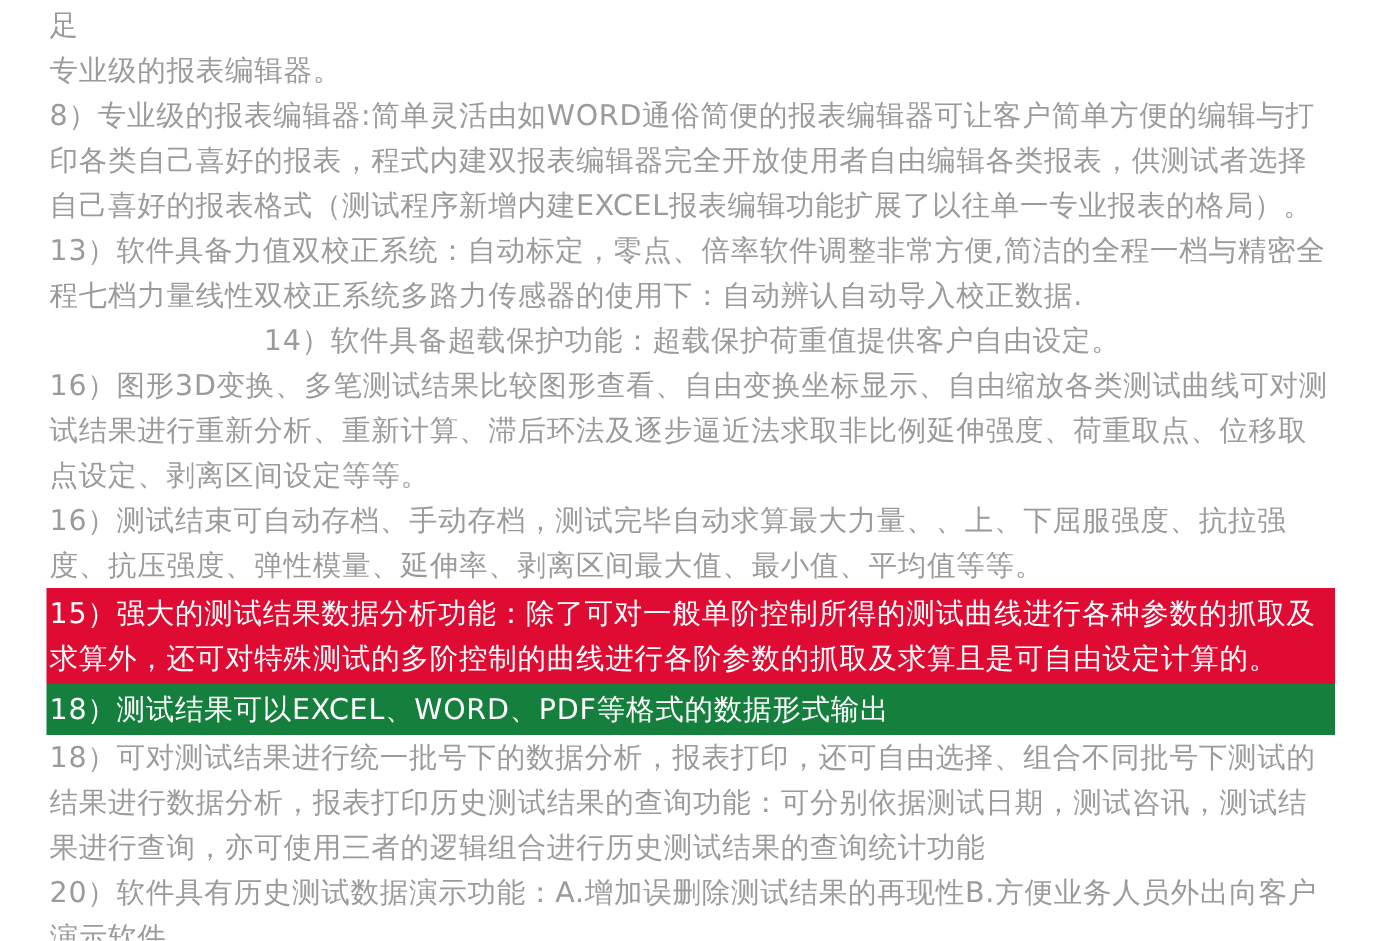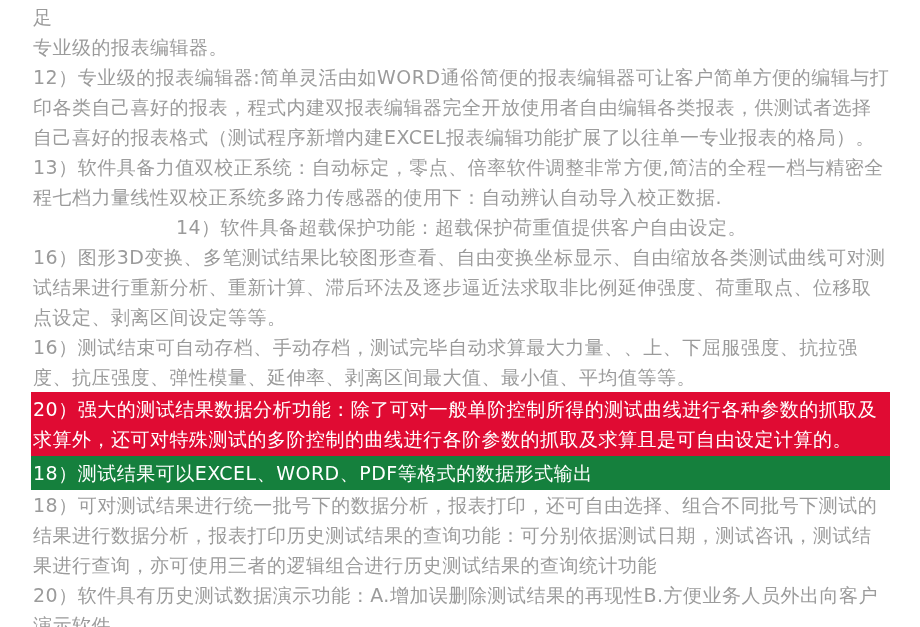--- a/index.html
+++ b/index.html
@@ -41,7 +41,7 @@
   <div id="paragraph-container">
       <p class="para" style="color: rgb(155, 155, 155);">足</p>
       <p class="para" style="color: rgb(155, 155, 155);">专业级的报表编辑器。</p>
-      <p class="para" style="color: rgb(155, 155, 155);">12）专业级的报表编辑器:简单灵活由如WORD通俗简便的报表编辑器可让客户简单方便的编辑与打印各类自己喜好的报表，程式内建双报表编辑器完全开放使用者自由编辑各类报表，供测试者选择自己喜好的报表格式（测试程序新增内建EXCEL报表编辑功能扩展了以往单一专业报表的格局）。</p>
+      <p class="para" style="color: rgb(155, 155, 155);">8）专业级的报表编辑器:简单灵活由如WORD通俗简便的报表编辑器可让客户简单方便的编辑与打印各类自己喜好的报表，程式内建双报表编辑器完全开放使用者自由编辑各类报表，供测试者选择自己喜好的报表格式（测试程序新增内建EXCEL报表编辑功能扩展了以往单一专业报表的格局）。</p>
       <p class="para" style="color: rgb(155, 155, 155);">13）软件具备力值双校正系统：自动标定，零点、倍率软件调整非常方便,简洁的全程一档与精密全程七档力量线性双校正系统多路力传感器的使用下：自动辨认自动导入校正数据.</p>
       <p class="para" style="color: rgb(155, 155, 155); text-align: center;">14）软件具备超载保护功能：超载保护荷重值提供客户自由设定。</p>
       <p class="para" style="color: rgb(155, 155, 155);">16）图形3D变换、多笔测试结果比较图形查看、自由变换坐标显示、自由缩放各类测试曲线可对测试结果进行重新分析、重新计算、滞后环法及逐步逼近法求取非比例延伸强度、荷重取点、位移取点设定、剥离区间设定等等。</p>

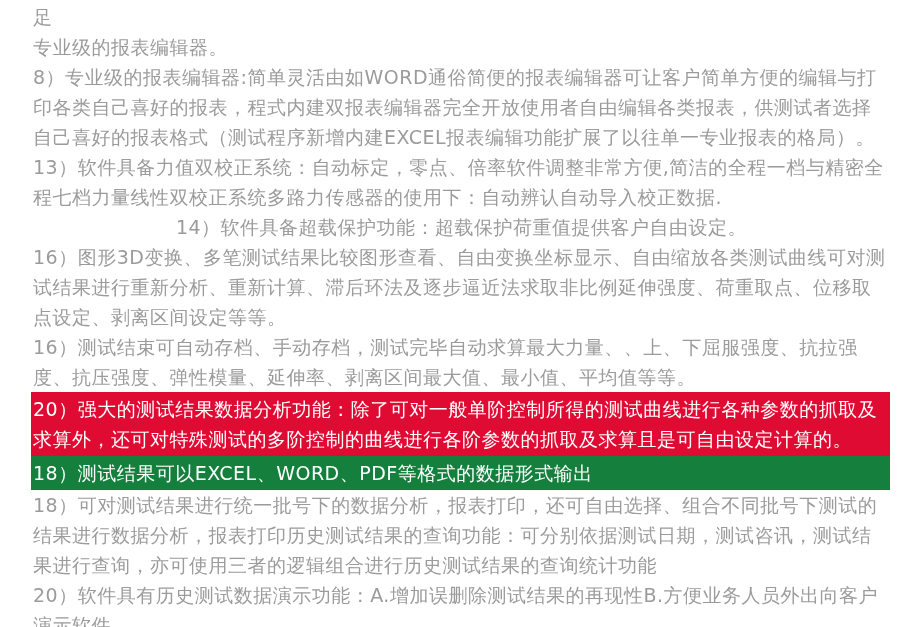--- a/index.html
+++ b/index.html
@@ -46,7 +46,7 @@
       <p class="para" style="color: rgb(155, 155, 155); text-align: center;">14）软件具备超载保护功能：超载保护荷重值提供客户自由设定。</p>
       <p class="para" style="color: rgb(155, 155, 155);">16）图形3D变换、多笔测试结果比较图形查看、自由变换坐标显示、自由缩放各类测试曲线可对测试结果进行重新分析、重新计算、滞后环法及逐步逼近法求取非比例延伸强度、荷重取点、位移取点设定、剥离区间设定等等。</p>
       <p class="para" style="color: rgb(155, 155, 155);">16）测试结束可自动存档、手动存档，测试完毕自动求算最大力量、、上、下屈服强度、抗拉强度、抗压强度、弹性模量、延伸率、剥离区间最大值、最小值、平均值等等。</p>
-      <p class="para hl" style="background: rgb(224, 11, 51); color: rgb(255, 255, 255);">20）强大的测试结果数据分析功能：除了可对一般单阶控制所得的测试曲线进行各种参数的抓取及求算外，还可对特殊测试的多阶控制的曲线进行各阶参数的抓取及求算且是可自由设定计算的。</p>
+      <p class="para hl" style="background: rgb(224, 11, 51); color: rgb(255, 255, 255);">15）强大的测试结果数据分析功能：除了可对一般单阶控制所得的测试曲线进行各种参数的抓取及求算外，还可对特殊测试的多阶控制的曲线进行各阶参数的抓取及求算且是可自由设定计算的。</p>
       <p class="para hl" style="background: #15803d; color: rgb(255, 255, 255);">18）测试结果可以EXCEL、WORD、PDF等格式的数据形式输出</p>
       <p class="para" style="color: rgb(155, 155, 155);">18）可对测试结果进行统一批号下的数据分析，报表打印，还可自由选择、组合不同批号下测试的结果进行数据分析，报表打印历史测试结果的查询功能：可分别依据测试日期，测试咨讯，测试结果进行查询，亦可使用三者的逻辑组合进行历史测试结果的查询统计功能</p>
       <p class="para" style="color: rgb(155, 155, 155);">20）软件具有历史测试数据演示功能：A.增加误删除测试结果的再现性B.方便业务人员外出向客户演示软件</p>

